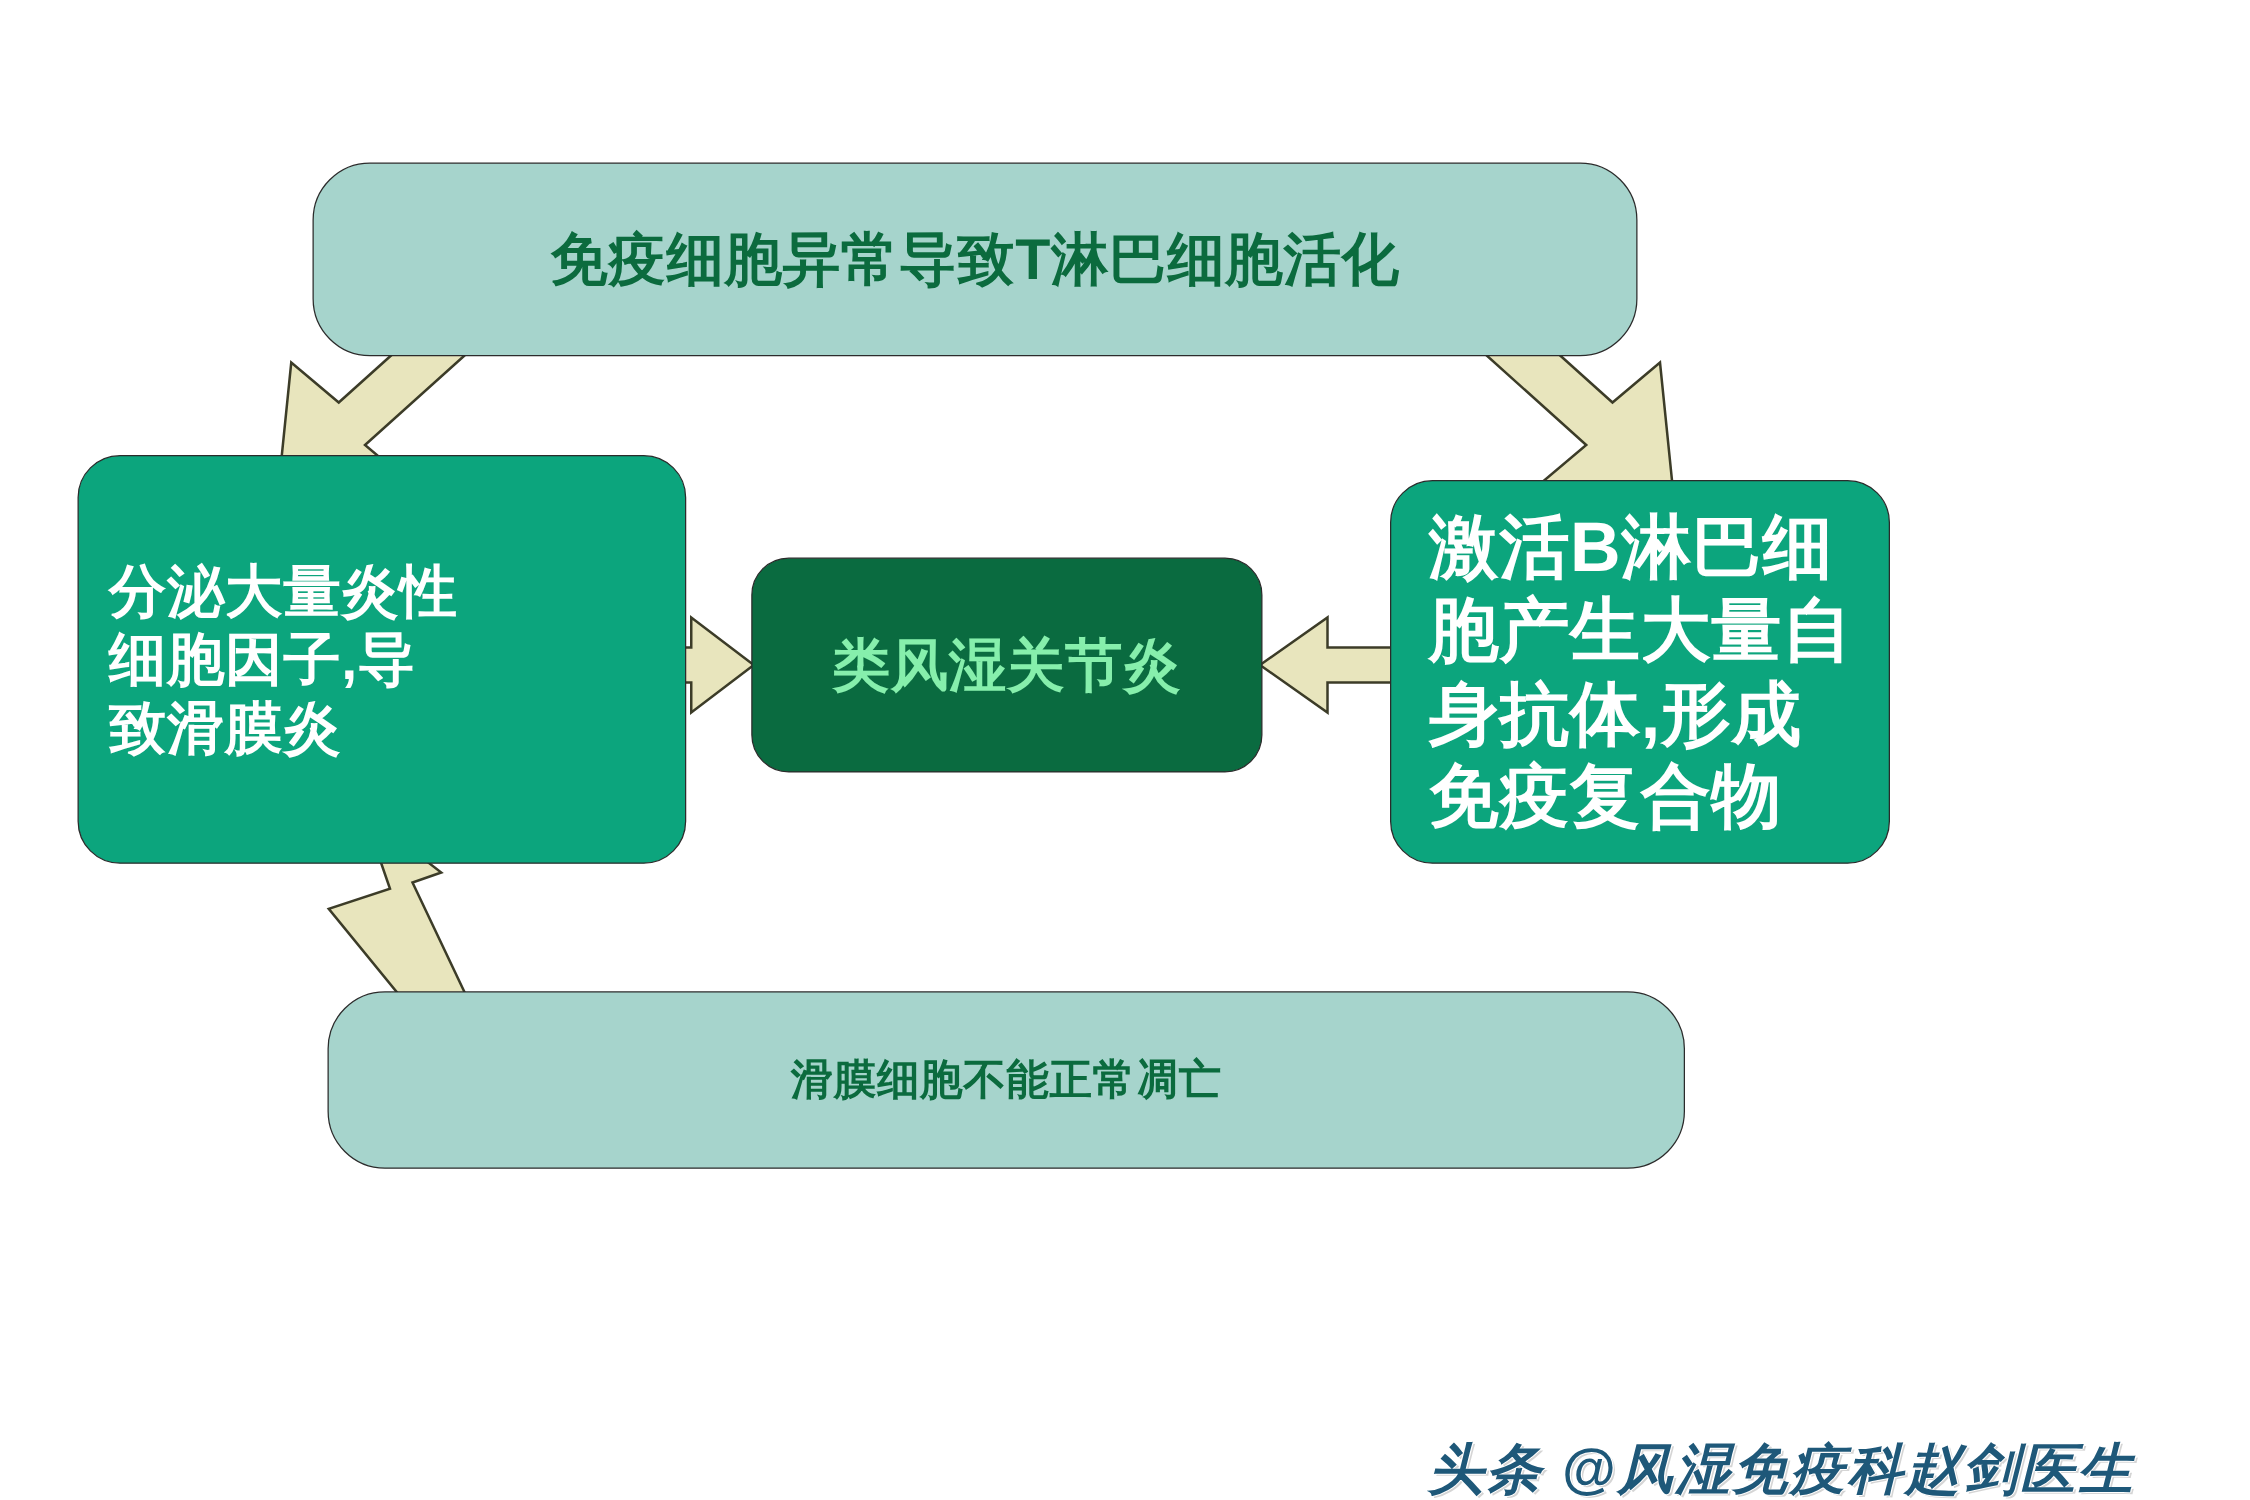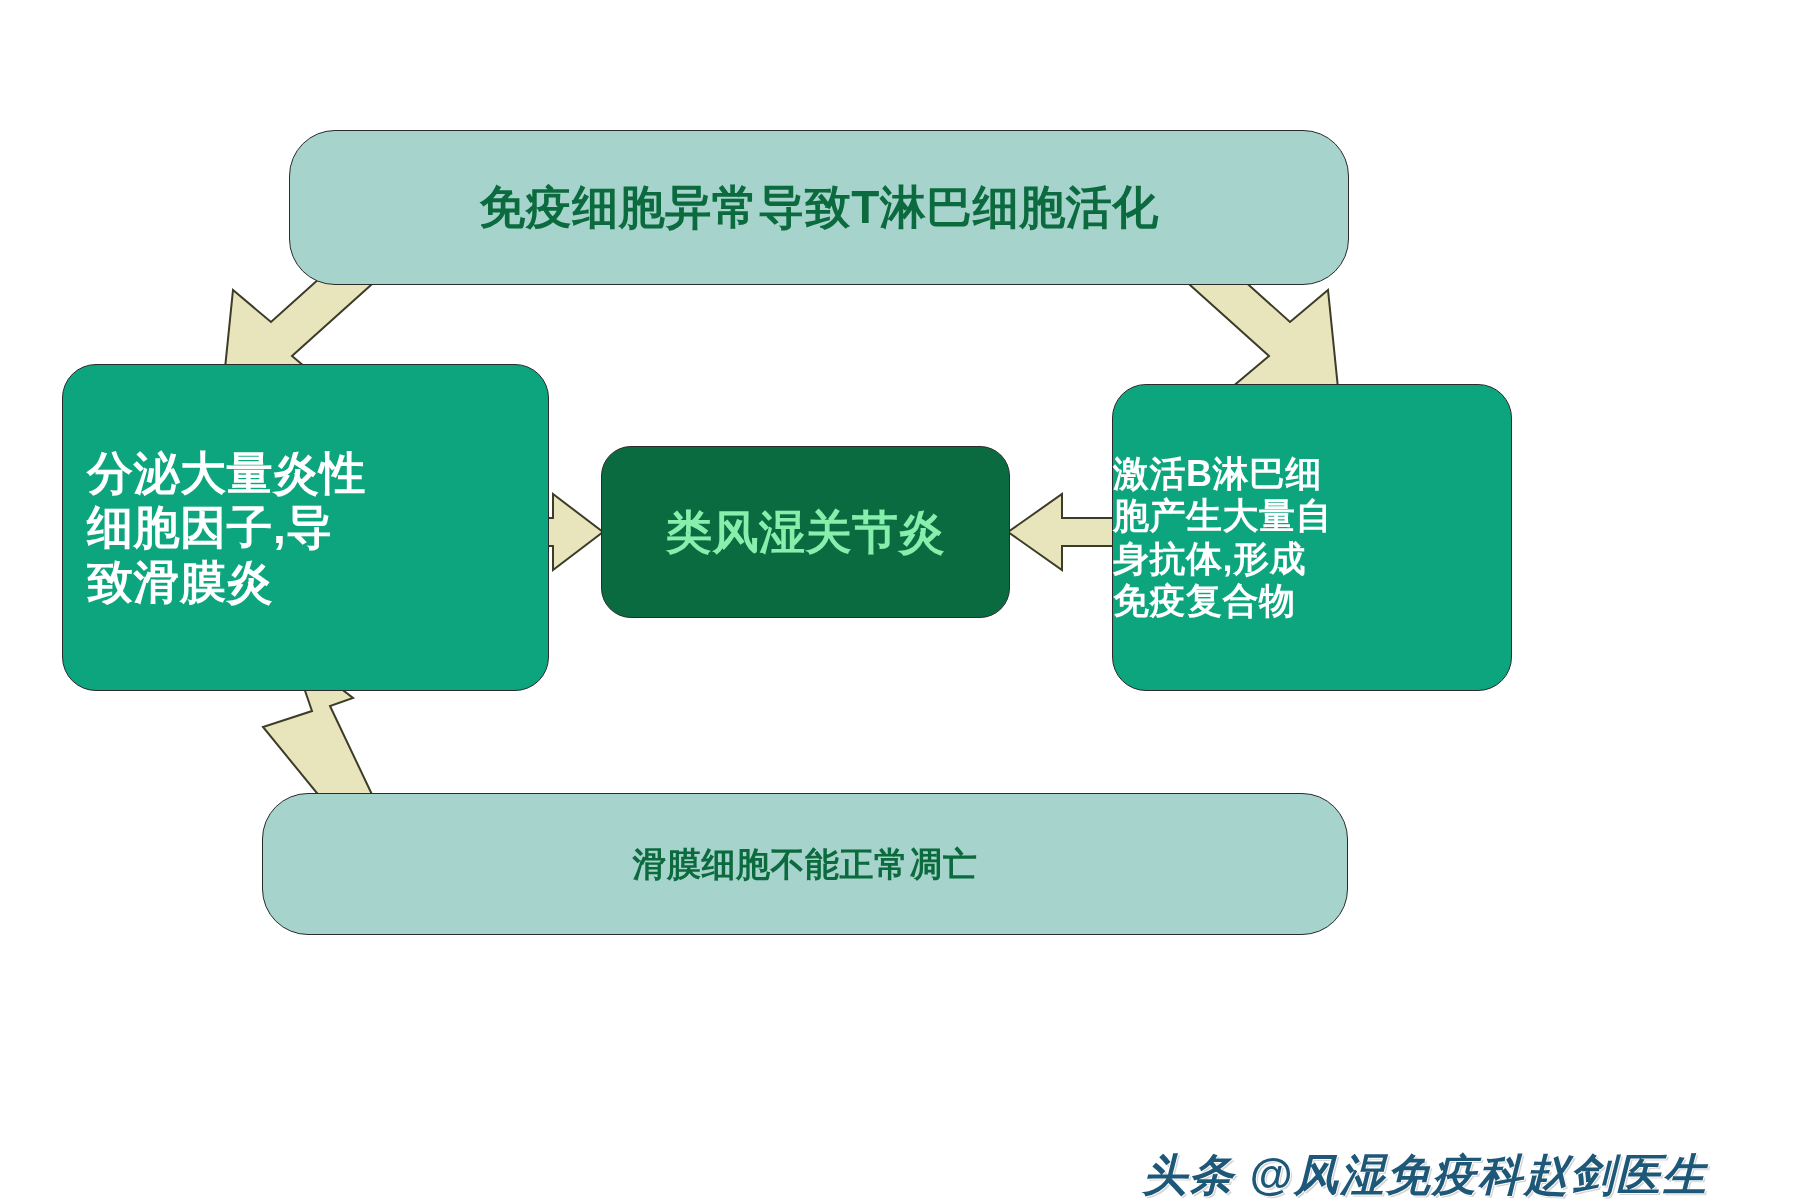--- a/index.html
+++ b/index.html
@@ -42,7 +42,6 @@
     color: #0b6b3e;
     font-size: 46px;
     font-weight: 700;
-    margin-left: 39px;
   }
 
   

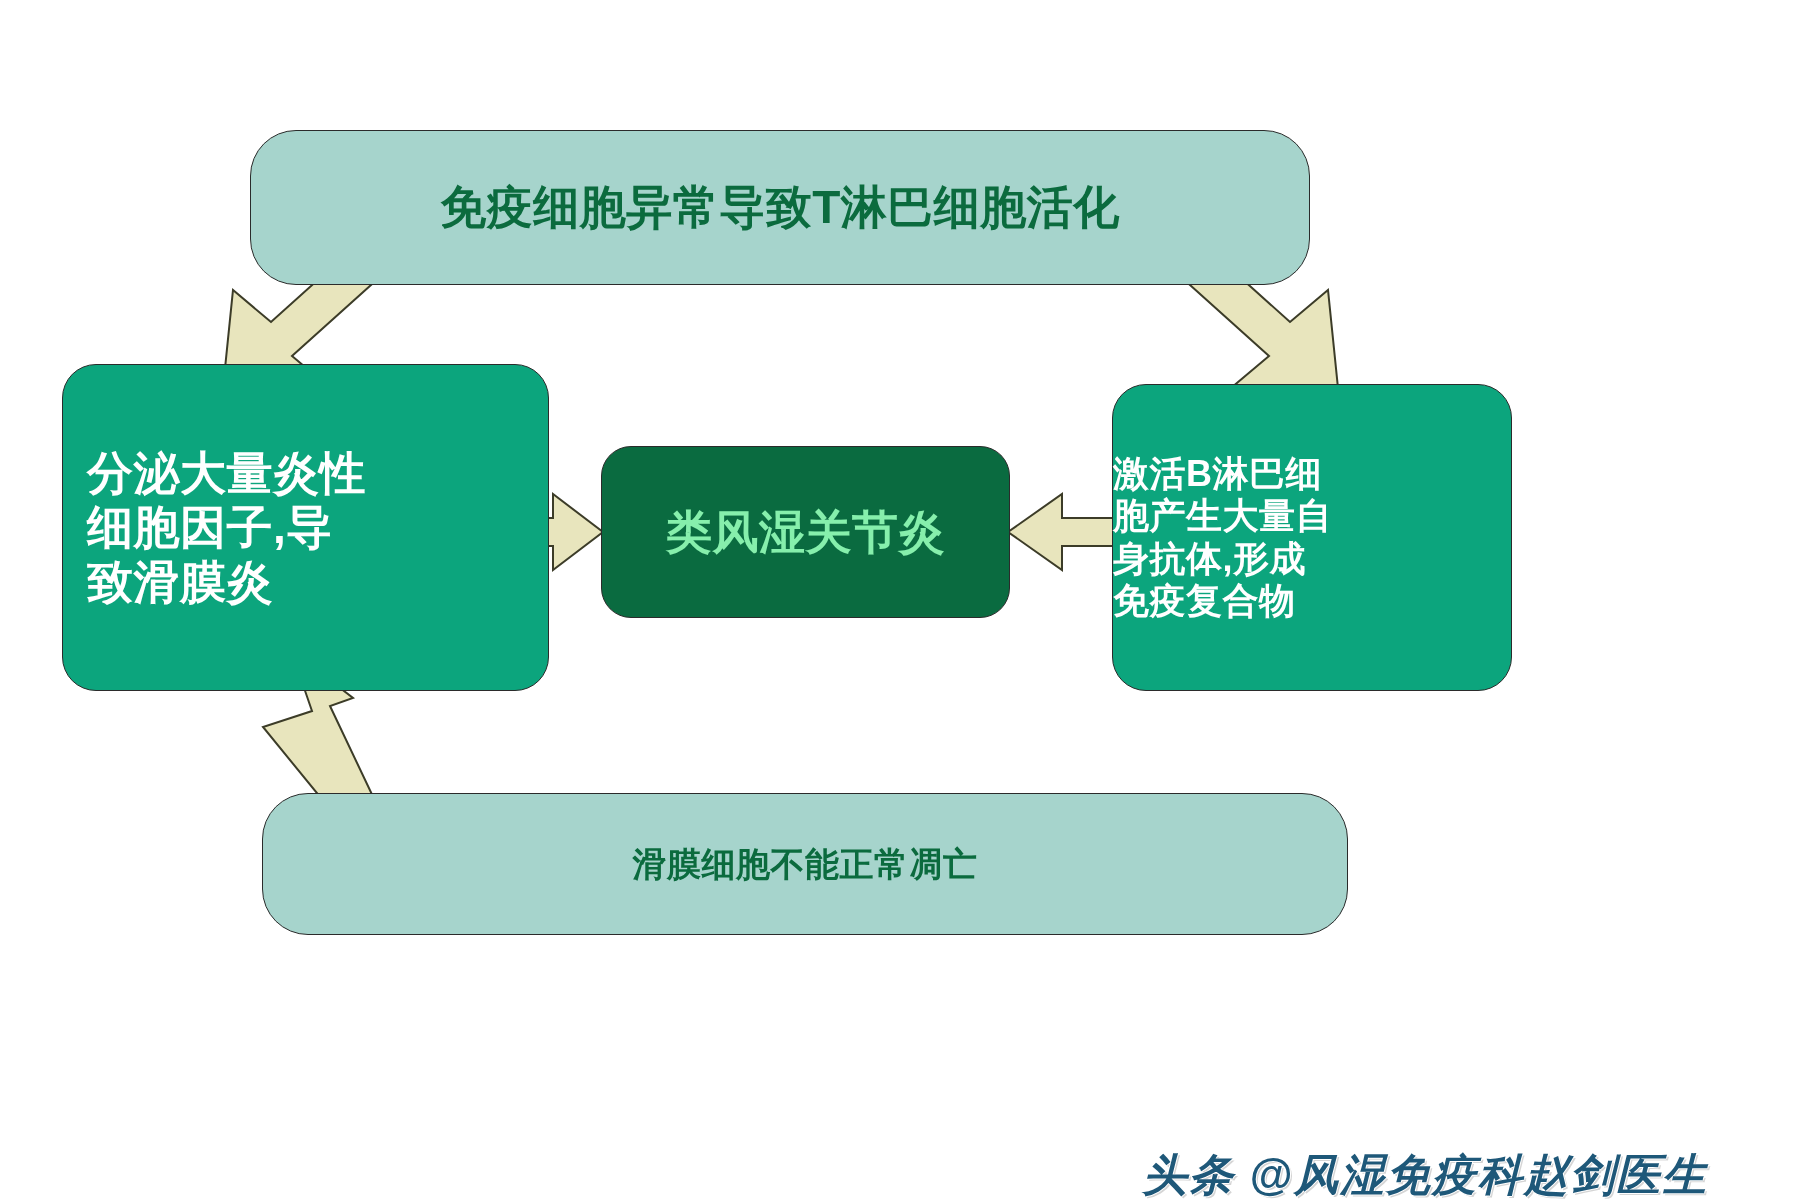--- a/index.html
+++ b/index.html
@@ -82,9 +82,10 @@
     border-radius: 34px;
     background: #0ca57d;
     color: #ffffff;
-    font-size: 36px;
+    font-size: 56px;
     font-weight: 700;
     justify-content: flex-start;
+    padding-left: 30px;
     text-align: left;
   }
 

